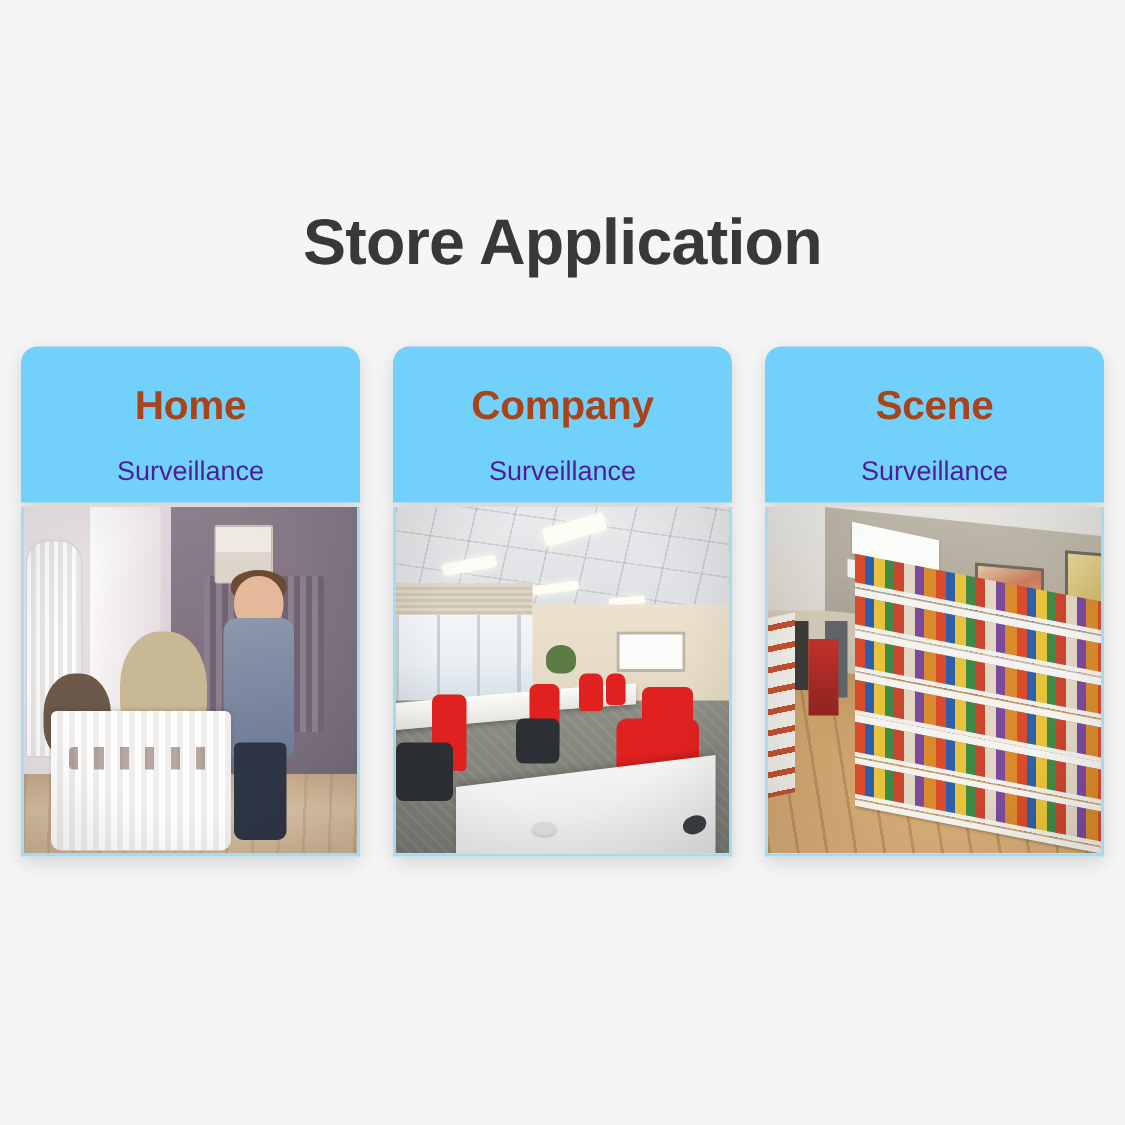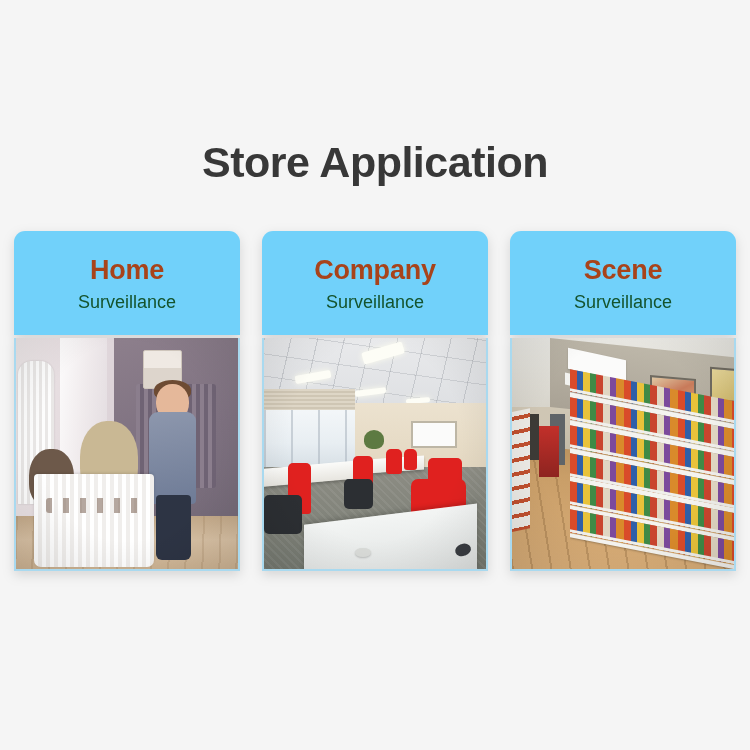--- a/index.html
+++ b/index.html
@@ -65,9 +65,9 @@
   .card-subtitle {
     font-size: 18px;
     font-weight: normal;
-    color: #14532d;
+    color: #4c1d95;
     line-height: 24px;
-    margin-top: 4px;
+    margin-top: 16px;
   }
 
   .card-photo-wrap {

